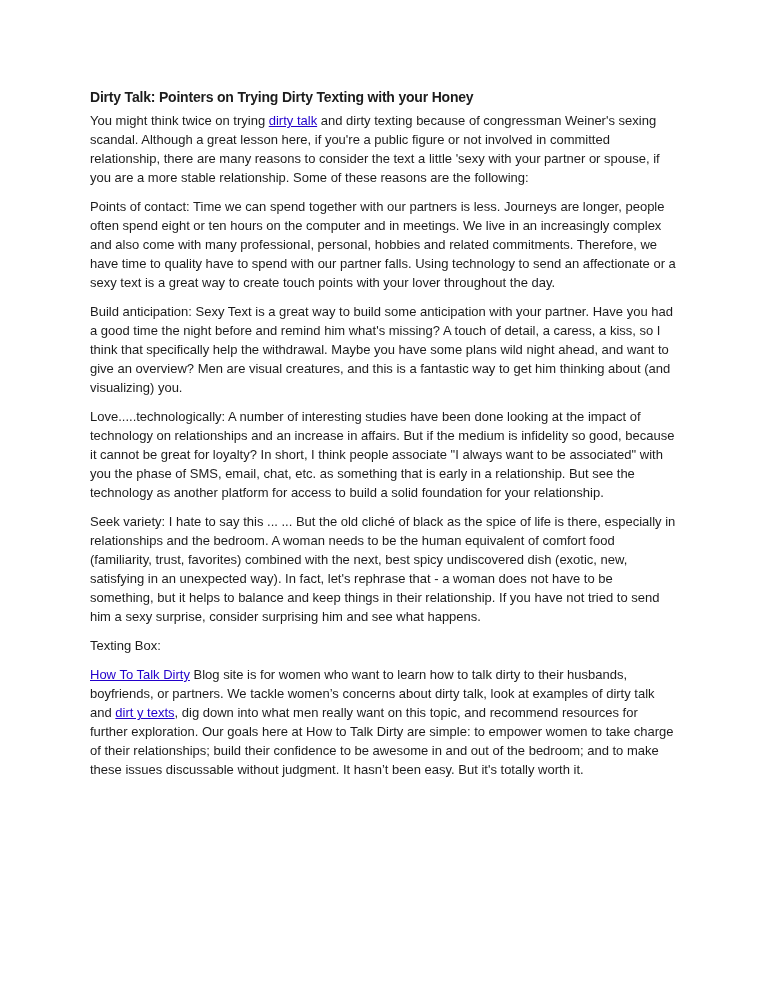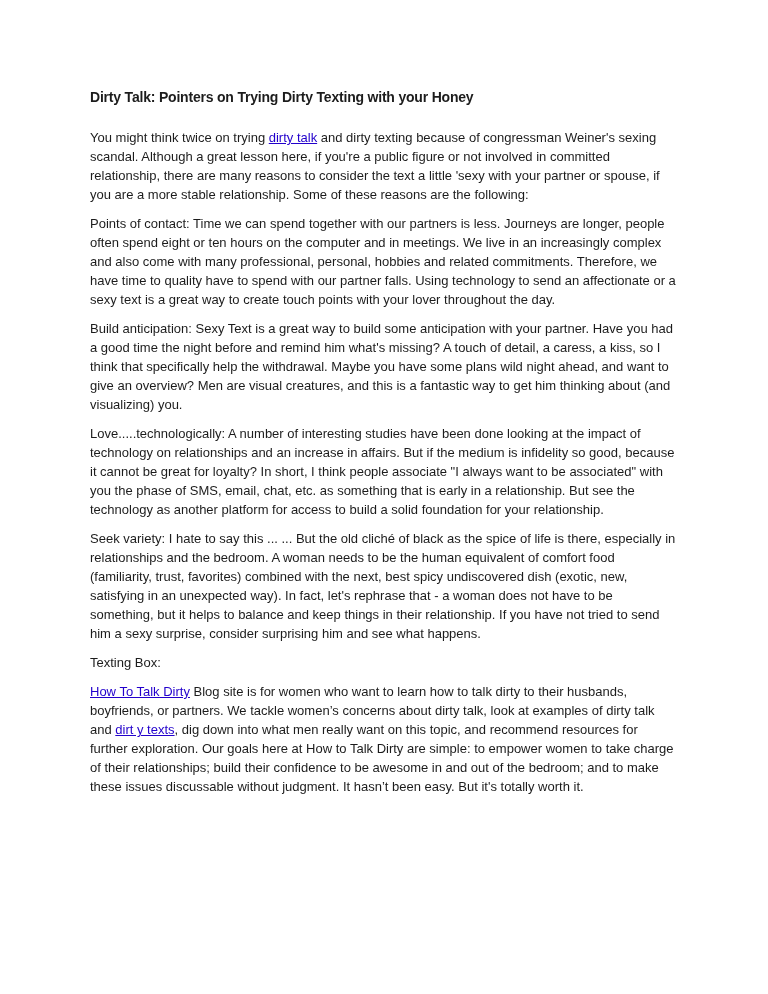--- a/index.html
+++ b/index.html
@@ -31,7 +31,7 @@
     font-weight: bold;
     letter-spacing: -0.2px;
     line-height: 19px;
-    margin: 0 0 21px 0;
+    margin: 0 0 4px 0;
     color: var(--text, #1c1c1c);
   }
   .para {

